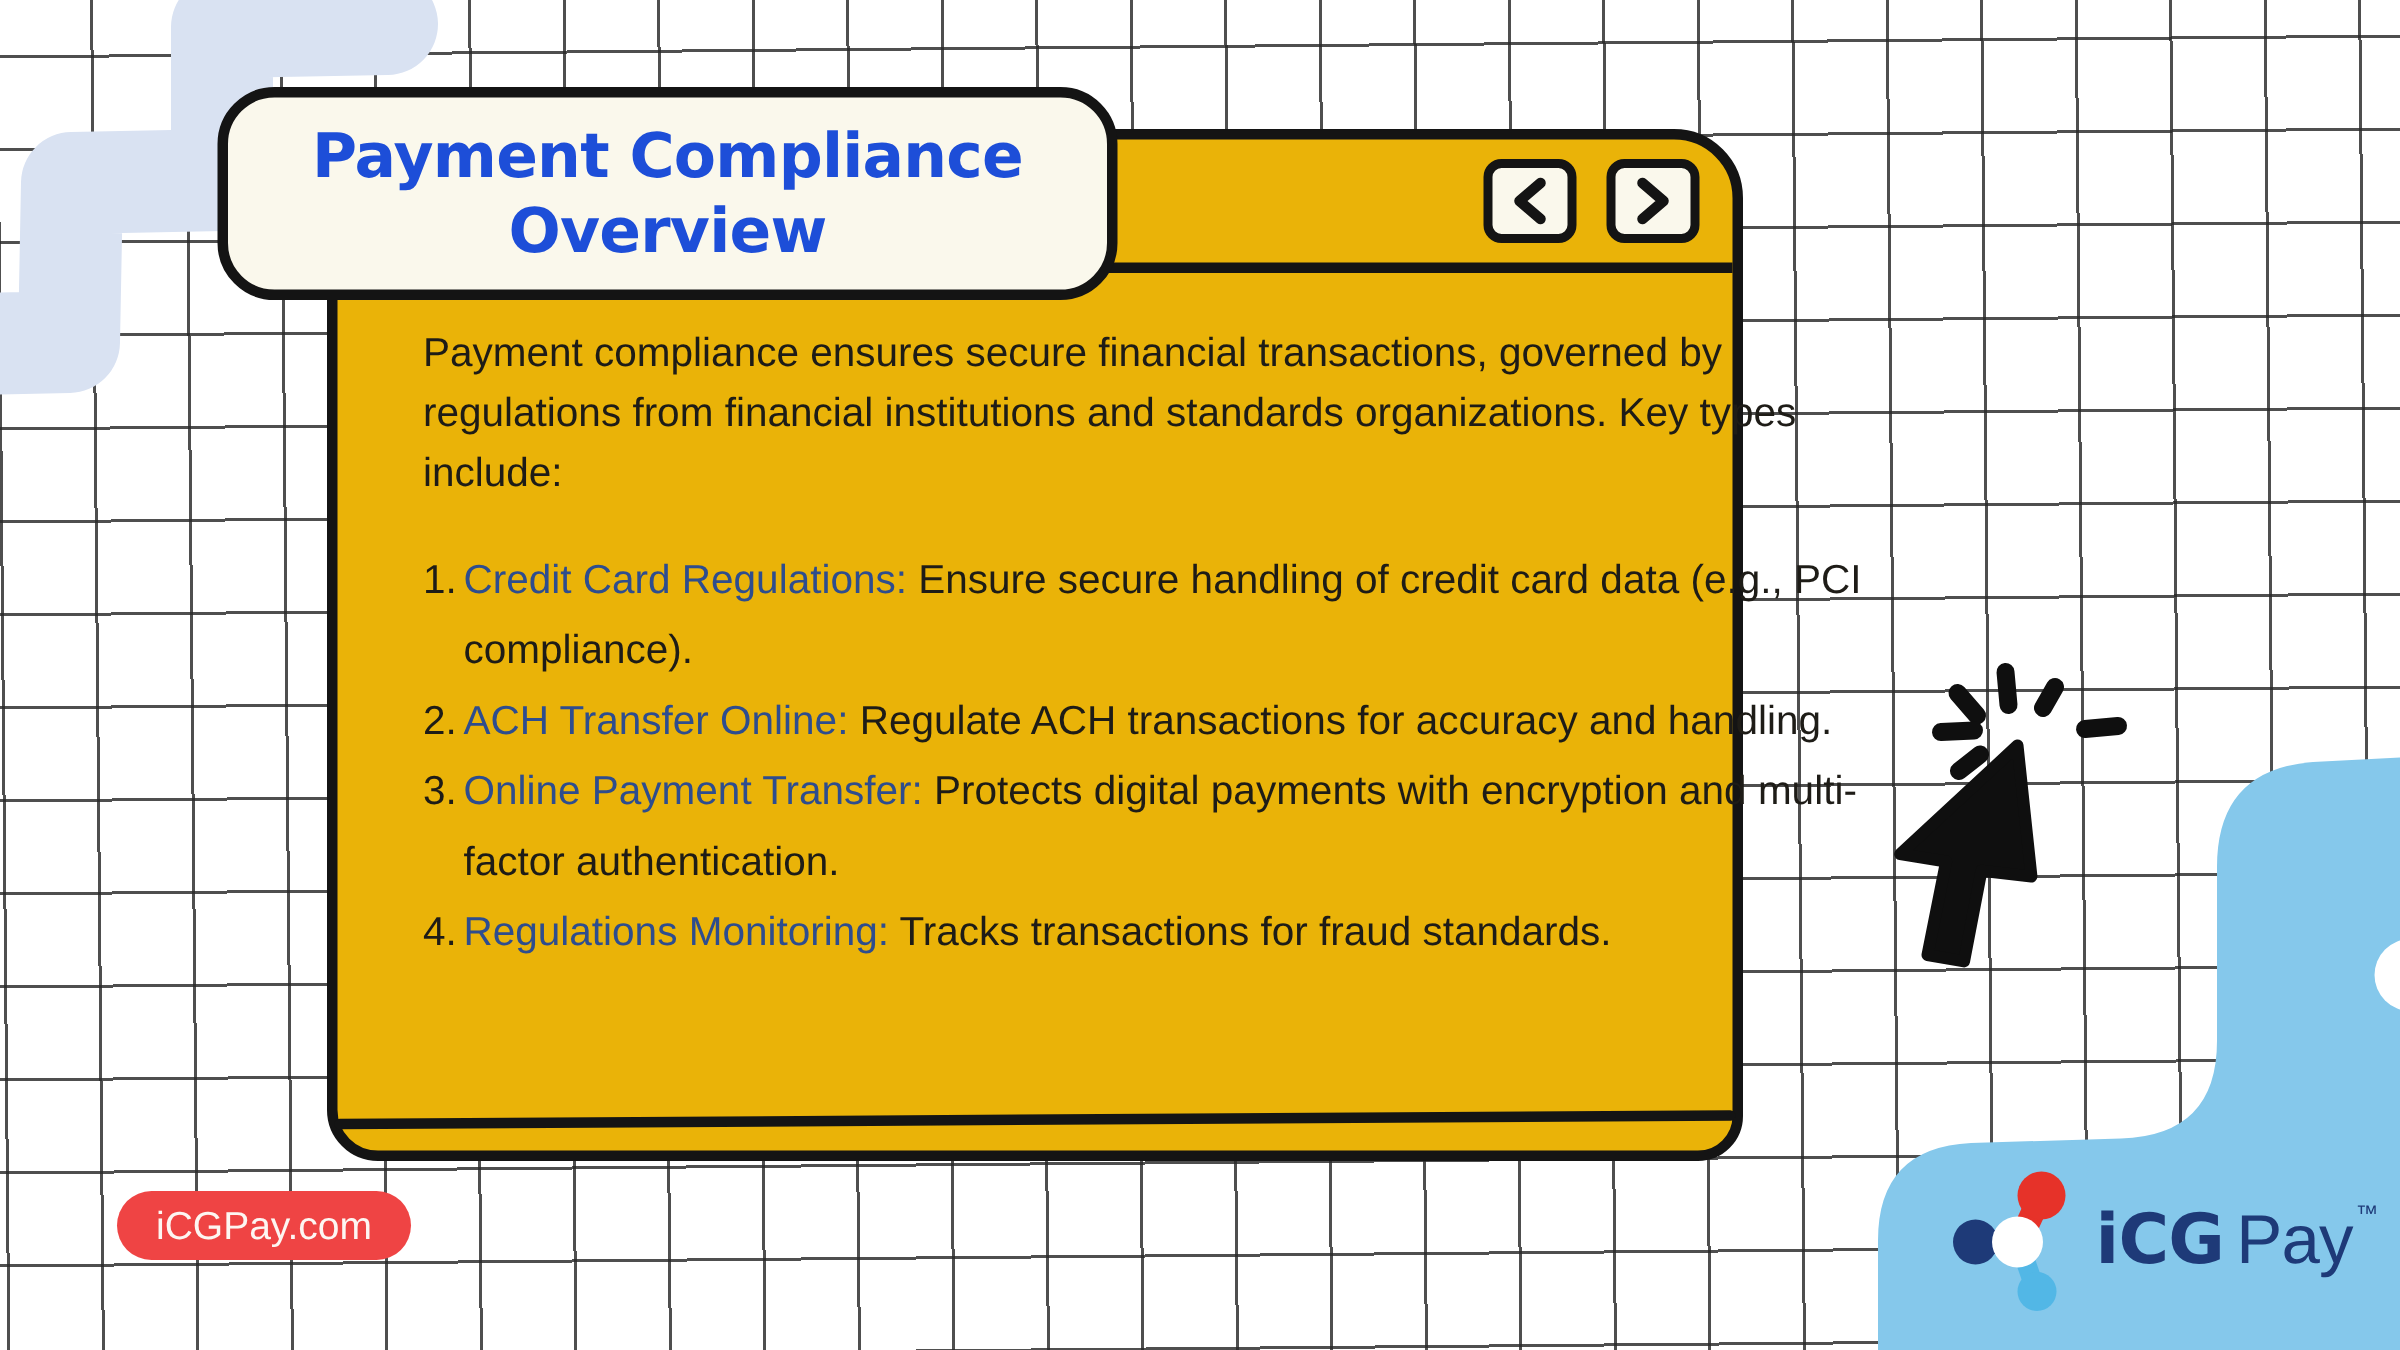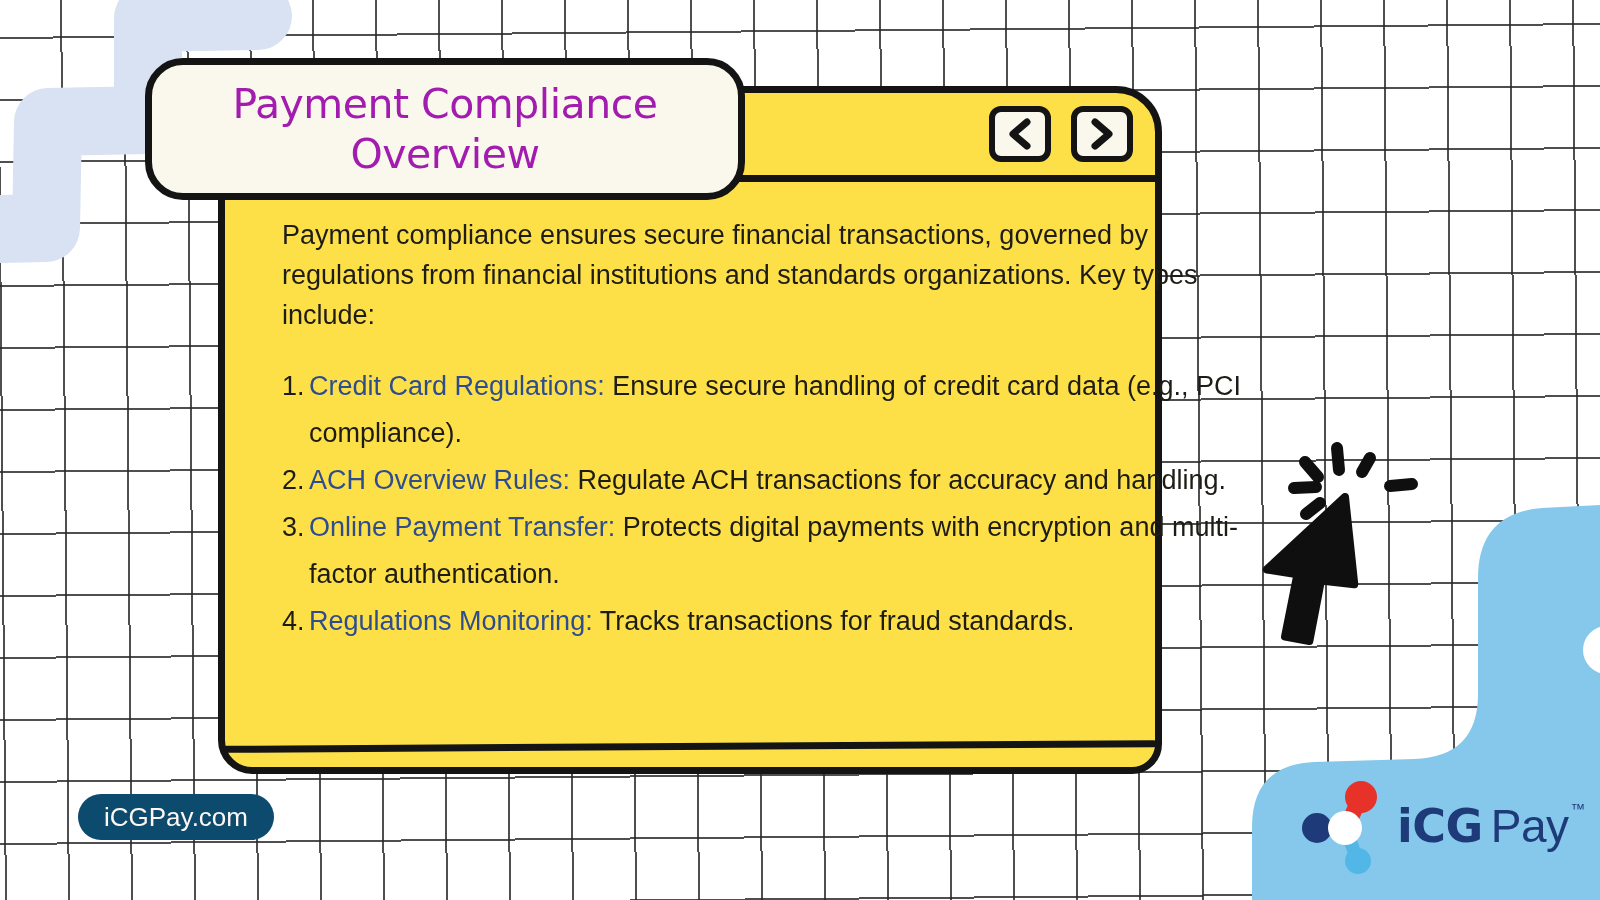--- a/index.html
+++ b/index.html
@@ -43,7 +43,7 @@
     background:#FAF8EC;border:7px solid #141414;box-sizing:border-box;border-radius:38px;
     display:flex;align-items:center;justify-content:center;text-align:center;}
   .titlebox h1{margin:0;width:560px;font-family:"DejaVu Sans","Liberation Sans",sans-serif;
-    font-size:41px;line-height:1.22;font-weight:normal;color:#a21caf;letter-spacing:-.5px;}
+    font-size:41px;line-height:1.22;font-weight:bold;color:#1d4ed8;letter-spacing:-.5px;}
 
   
   .badge{position:absolute;left:78px;top:794px;z-index:3;background:#0c4a6e;color:#FDF6F2;

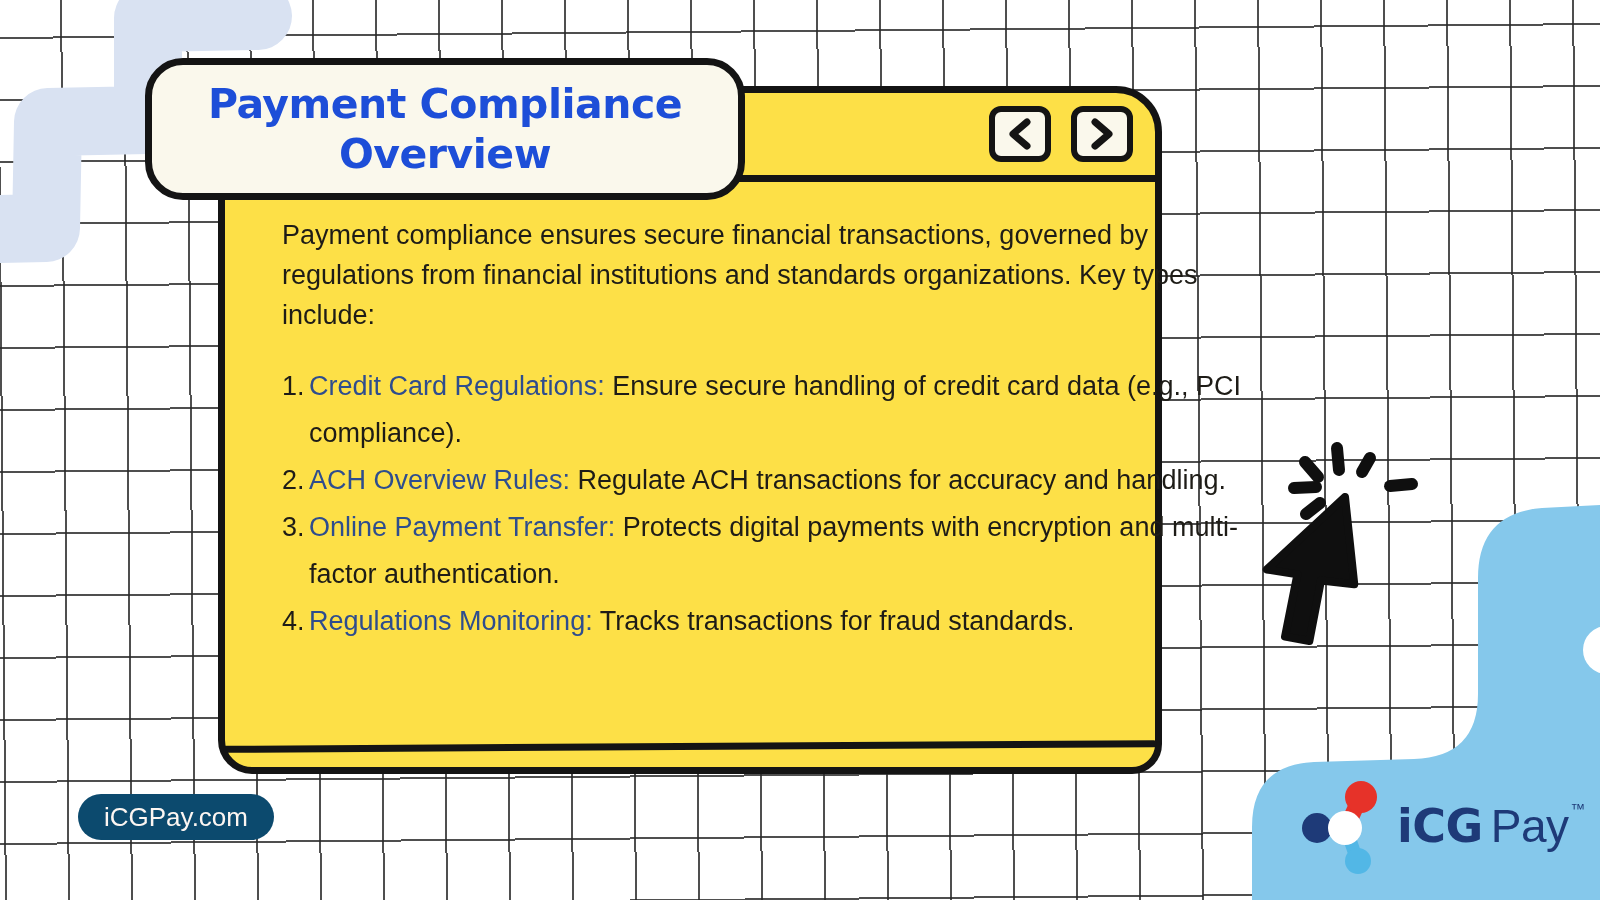--- a/index.html
+++ b/index.html
@@ -21,7 +21,7 @@
 
   
   .window{position:absolute;left:218px;top:86px;width:944px;height:688px;z-index:2;
-    background:#fde047;border:7px solid #141414;box-sizing:border-box;
+    background:#eab308;border:7px solid #141414;box-sizing:border-box;
     border-radius:30px 46px 30px 34px;}
   .window::after{content:"";position:absolute;left:-2px;right:-2px;bottom:17px;height:7px;
     background:#141414;border-radius:4px;transform:rotate(-0.35deg);}

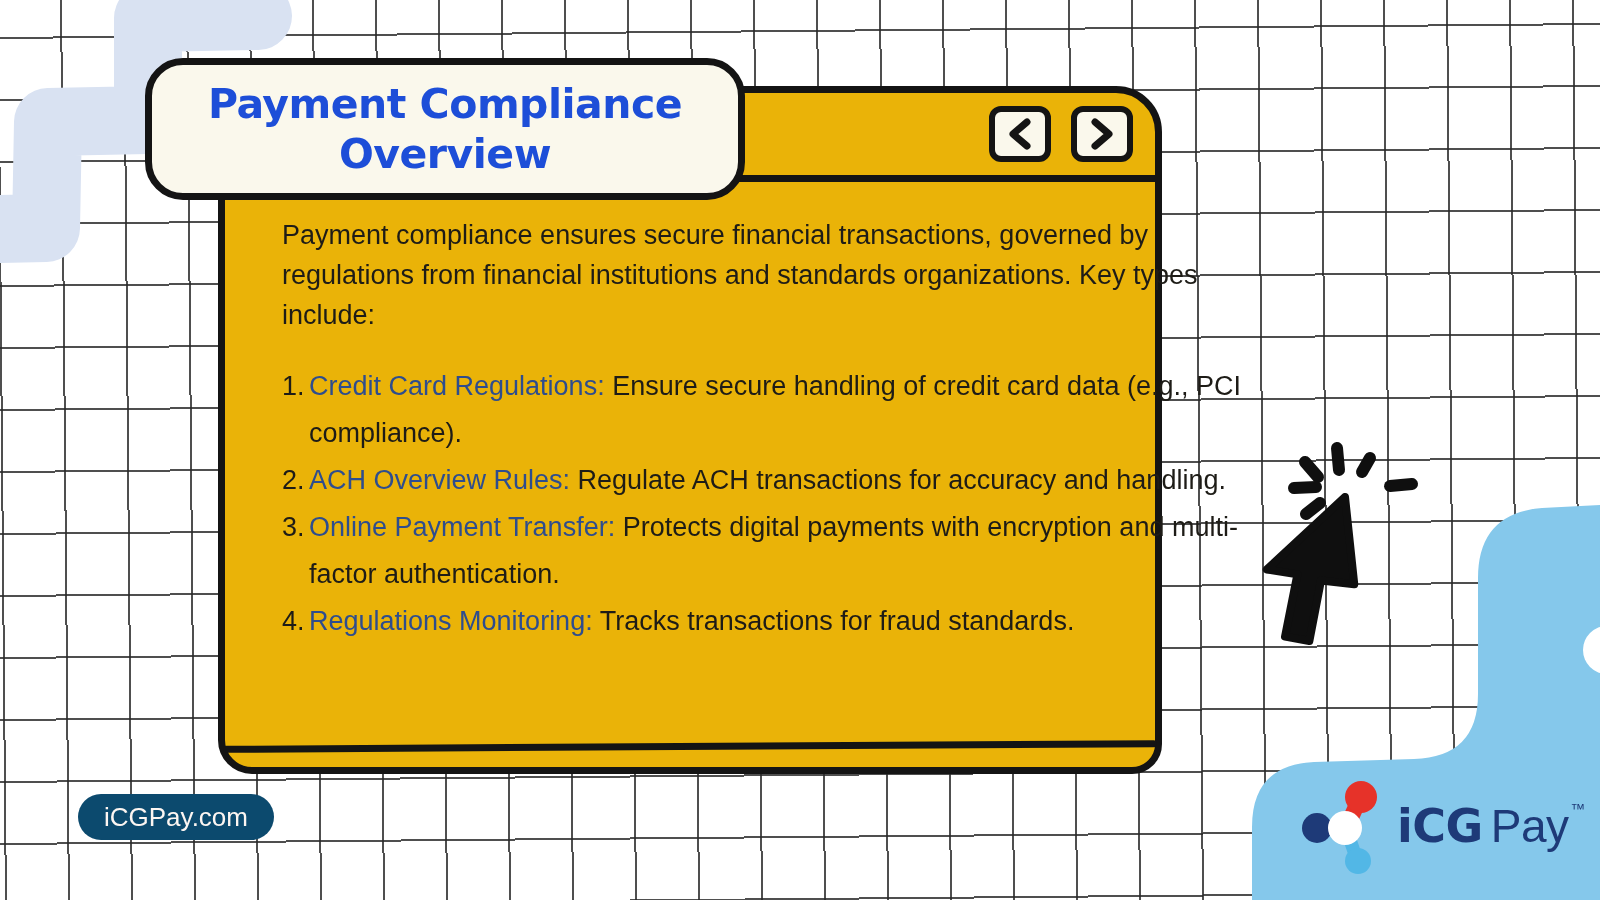--- a/index.html
+++ b/index.html
@@ -99,7 +99,7 @@
         </li>
         <li class="kitem">
           <span class="num">2.</span>
-          <span class="txt"><span class="lbl">ACH Overview Rules:</span><span> Regulate ACH transactions for accuracy and handling.</span></span>
+          <span class="txt"><span class="lbl">ACH Transfer Online:</span><span> Regulate ACH transactions for accuracy and handling.</span></span>
         </li>
         <li class="kitem">
           <span class="num">3.</span>

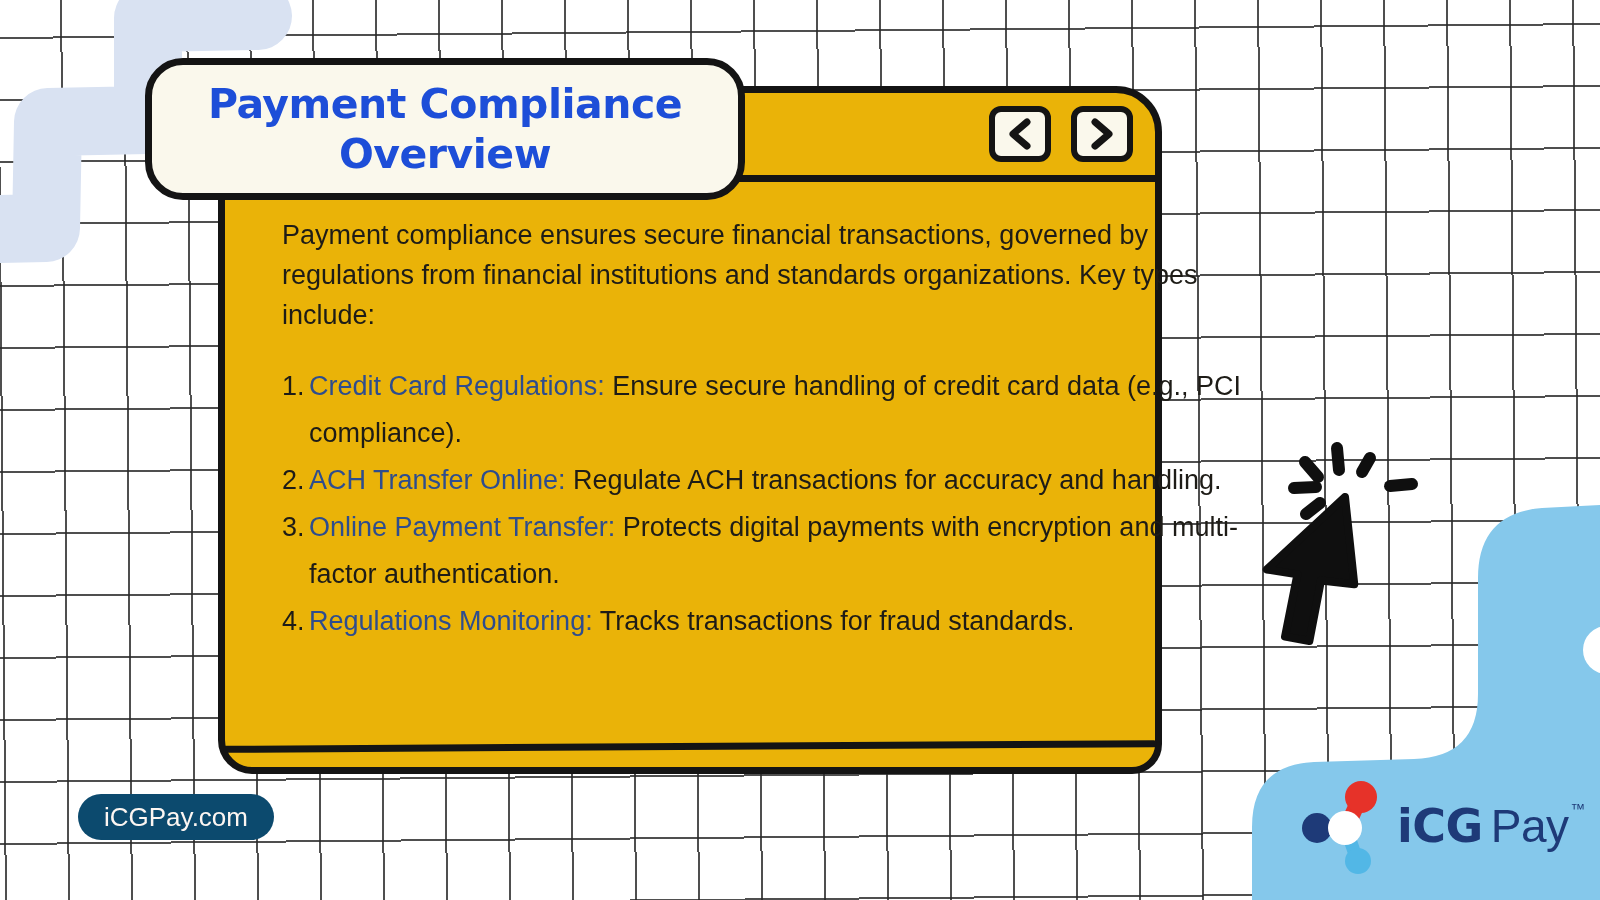--- a/index.html
+++ b/index.html
@@ -46,7 +46,7 @@
     font-size:41px;line-height:1.22;font-weight:bold;color:#1d4ed8;letter-spacing:-.5px;}
 
   
-  .badge{position:absolute;left:78px;top:794px;z-index:3;background:#0c4a6e;color:#FDF6F2;
+  .badge{position:absolute;left:78px;top:794px;z-index:3;background:#ef4444;color:#FDF6F2;
     border-radius:24px;padding:8px 26px;font-size:26px;line-height:30px;}
 
   

